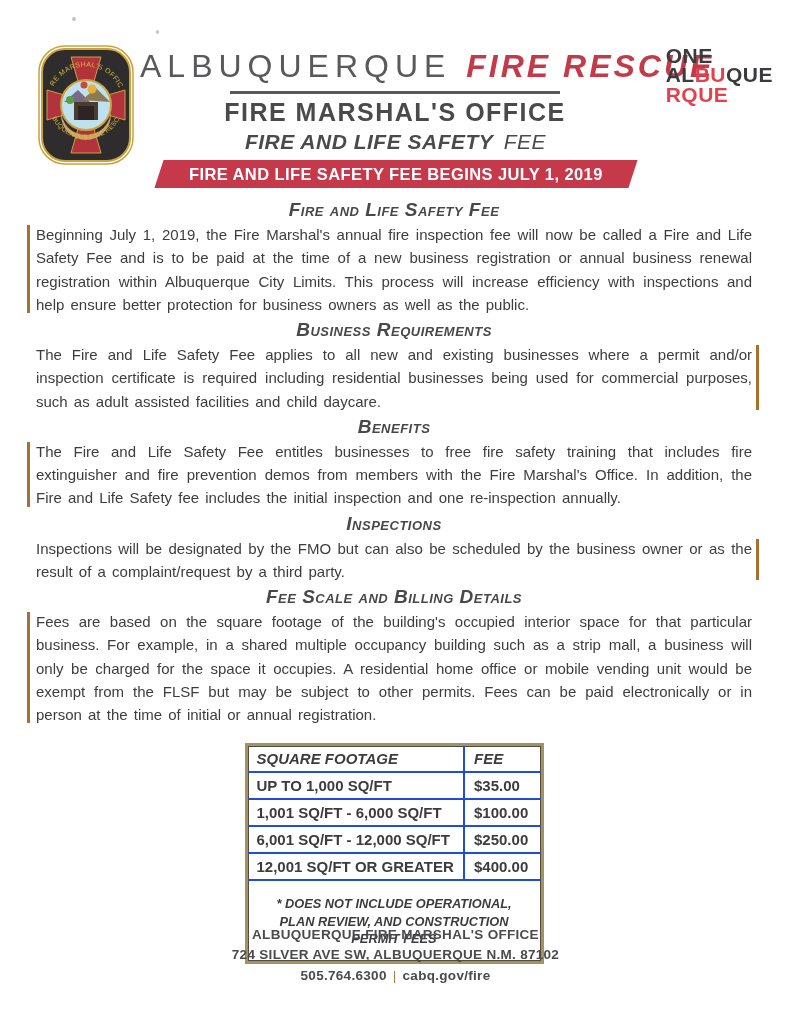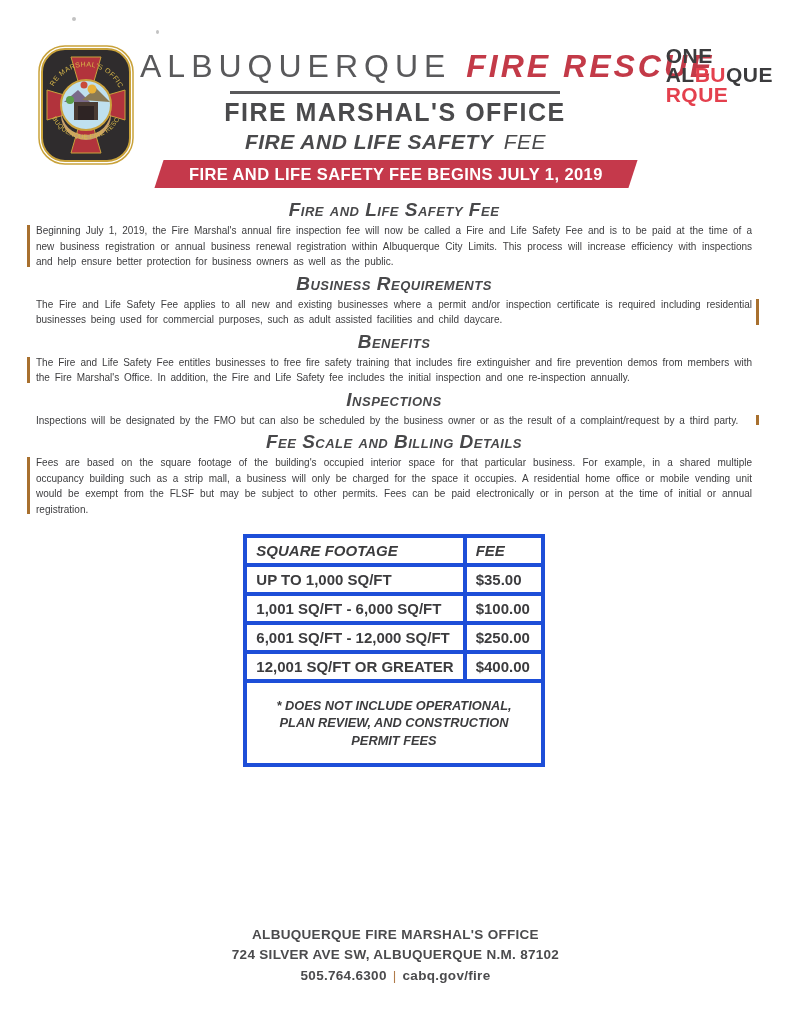--- a/index.html
+++ b/index.html
@@ -50,7 +50,7 @@
                      font-variant: small-caps; font-size: 19px; color: #48484a;
                      letter-spacing: 0.5px; margin: 3px 0 2px 0; }
   .para-wrap { position: relative; }
-  .para { font-size: 10px; line-height: 1.55; text-align: justify; color: #3d3d3f;
+  .para { font-size: 15px; line-height: 1.55; text-align: justify; color: #3d3d3f;
           word-spacing: 2px; }
   .accent-bar { position: absolute; top: 2px; bottom: 3px; width: 3px; background: #a8702e; }
   .accent-bar.left { left: -9px; }

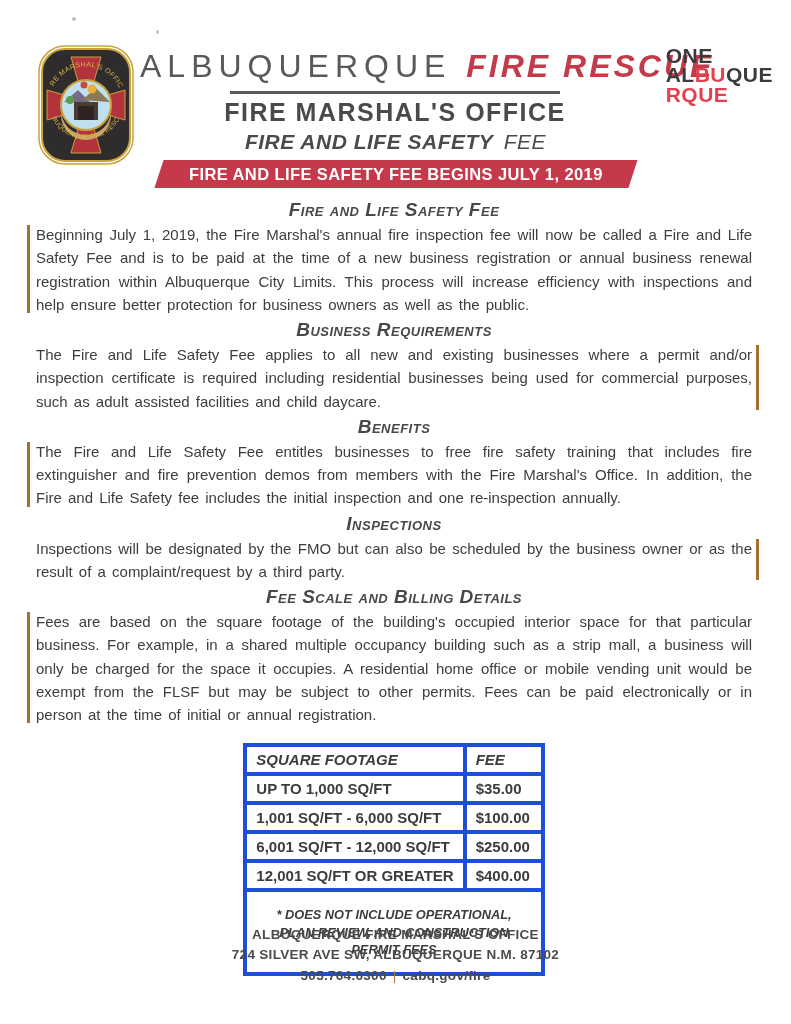--- a/index.html
+++ b/index.html
@@ -59,7 +59,7 @@
   
   .fee-table { margin: 17px auto 0 auto; border-collapse: collapse;
                border: 3px solid #a5935c; box-shadow: 0 0 0 1px #514d42 inset; }
-  .fee-table td, .fee-table th { border: 4px solid #1d4ed8; padding: 4px 9px;
+  .fee-table td, .fee-table th { border: 2px solid #1d4ed8; padding: 4px 9px;
                font-size: 15px; font-weight: 700; color: #3c3c3e; text-align: left;
                white-space: nowrap; }
   .fee-table th { font-style: italic; }

